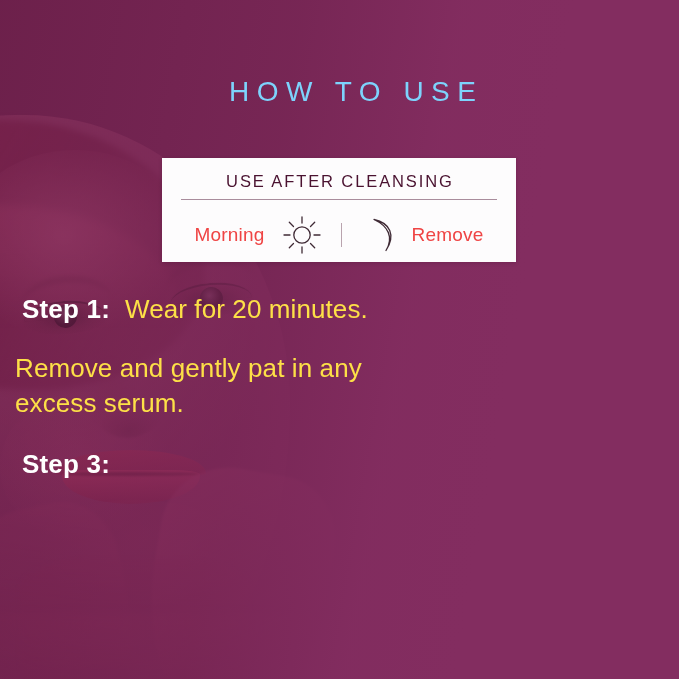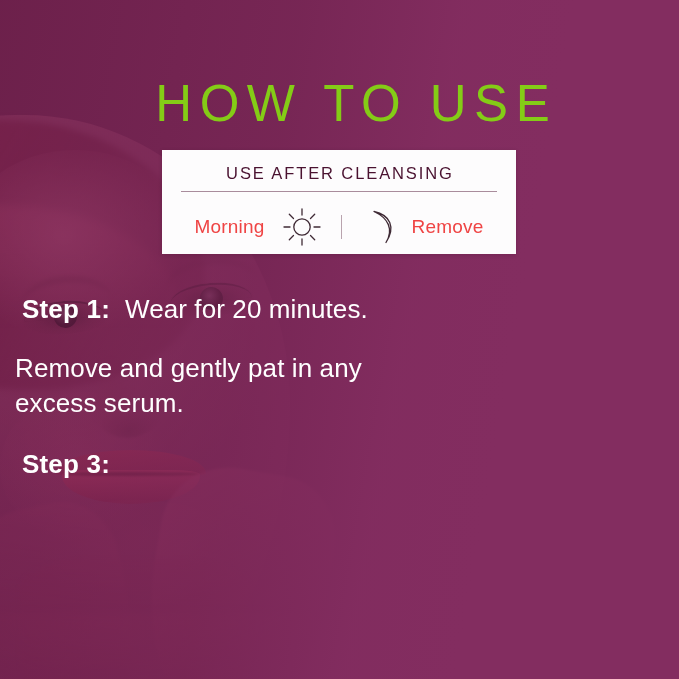--- a/index.html
+++ b/index.html
@@ -232,8 +232,8 @@
     right: 0;
     top: 78px;
     text-align: center;
-    color: #84cc16;
-    font-size: 51px;
+    color: #7dd3fc;
+    font-size: 28px;
     font-weight: 300;
     letter-spacing: 7.5px;
     line-height: 1;

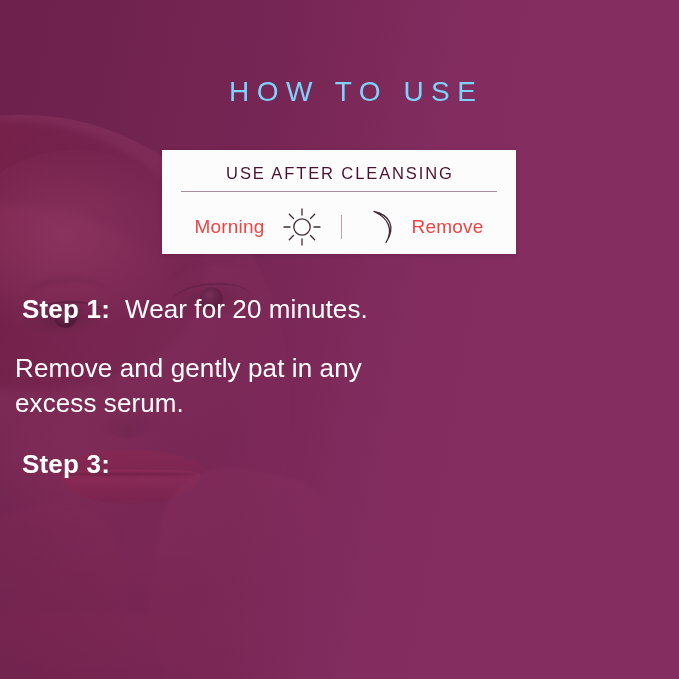--- a/index.html
+++ b/index.html
@@ -245,7 +245,7 @@
   .card {
     position: absolute;
     left: 162px;
-    top: 150px;
+    top: 158px;
     width: 354px;
     height: 104px;
     background: #fdfcfd;

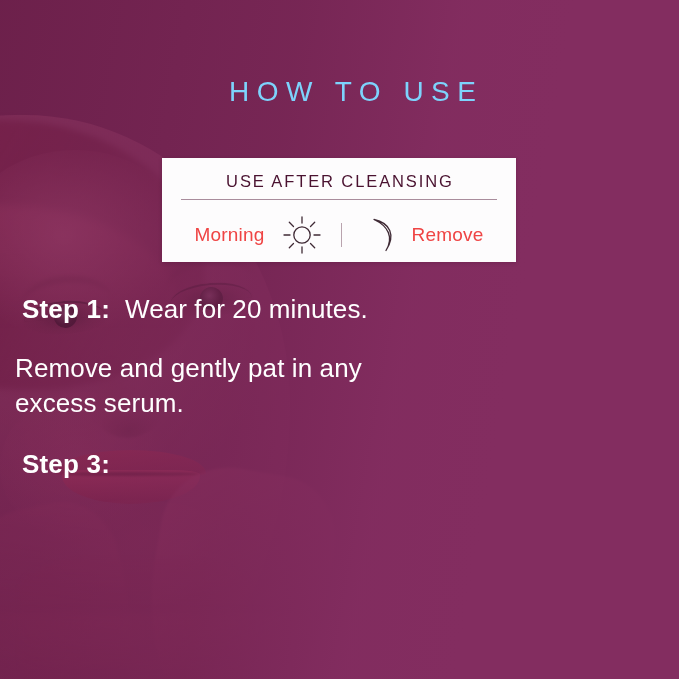--- a/index.html
+++ b/index.html
@@ -321,7 +321,7 @@
   }
   .step-text {
     margin-left: 15px;
-    color: #ffffff;
+    color: #fde047;
     font-size: 26px;
     font-weight: 300;
     line-height: 35px;

